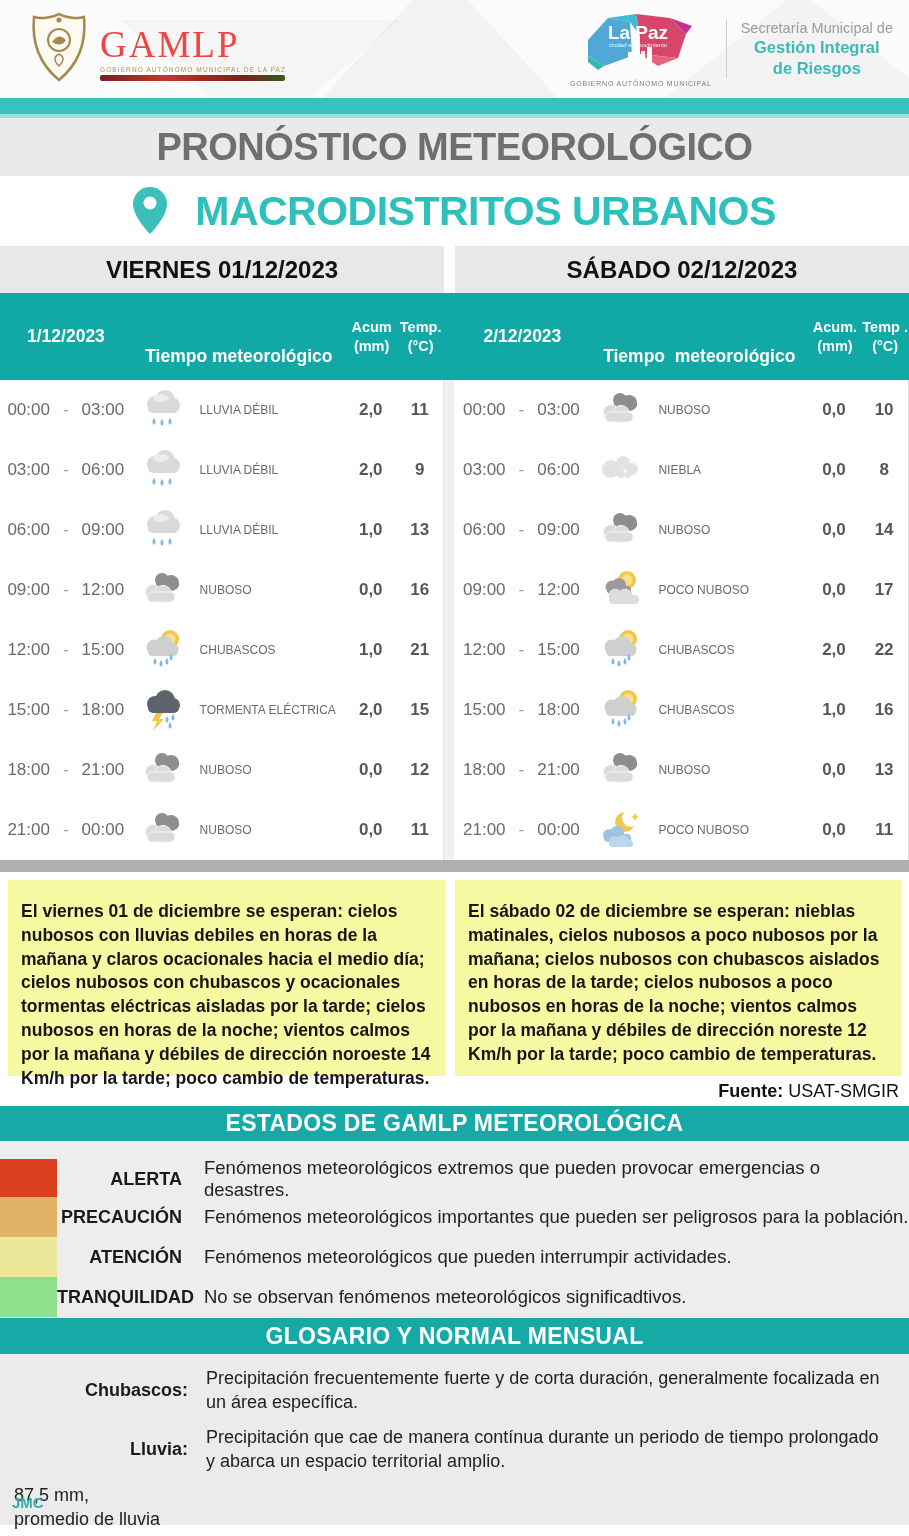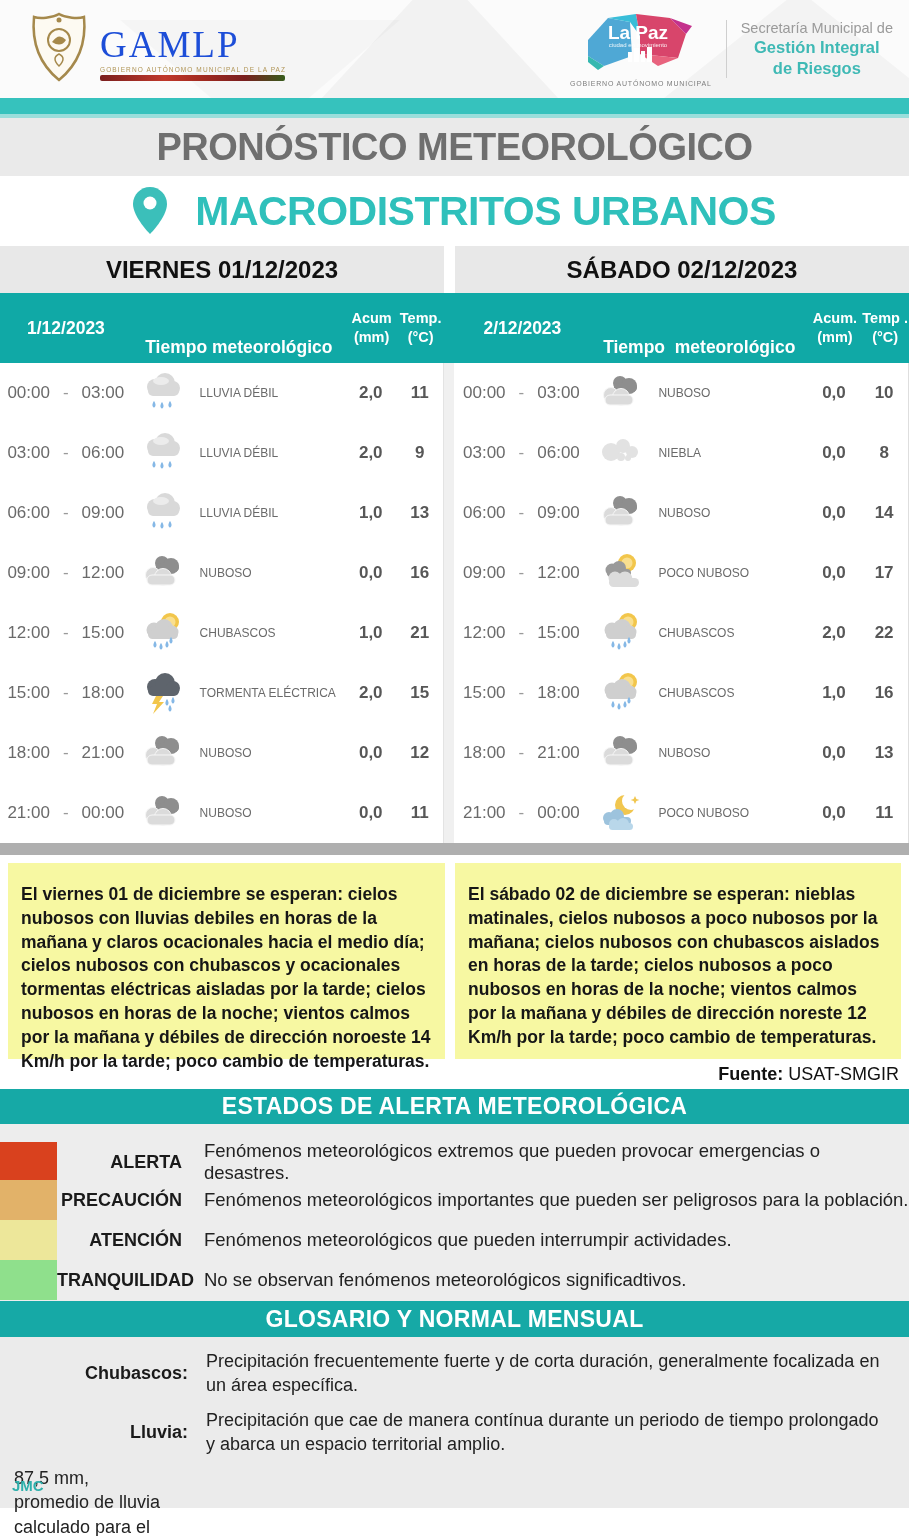--- a/index.html
+++ b/index.html
@@ -16,7 +16,7 @@
 
   .gamlp { display:flex; align-items:flex-start; gap:10px; }
   .gamlp-text { padding-top:16px; }
-  .gamlp-title { font-family:"Liberation Serif", serif; font-size:37px; color:#1d4ed8; letter-spacing:2px; line-height:1; }
+  .gamlp-title { font-family:"Liberation Serif", serif; font-size:37px; color:#ef4444; letter-spacing:2px; line-height:1; }
   .gamlp-sub { font-size:6.5px; color:#b09455; letter-spacing:1.1px; margin-top:3px; white-space:nowrap; }
   .gamlp-ribbon { height:6px; width:185px; margin-top:2px; border-radius:2px;
     background:linear-gradient(90deg,#7a1f1f 0%, #c0392b 35%, #a22a20 55%, #7a1f1f 78%, #375c1c 100%); }

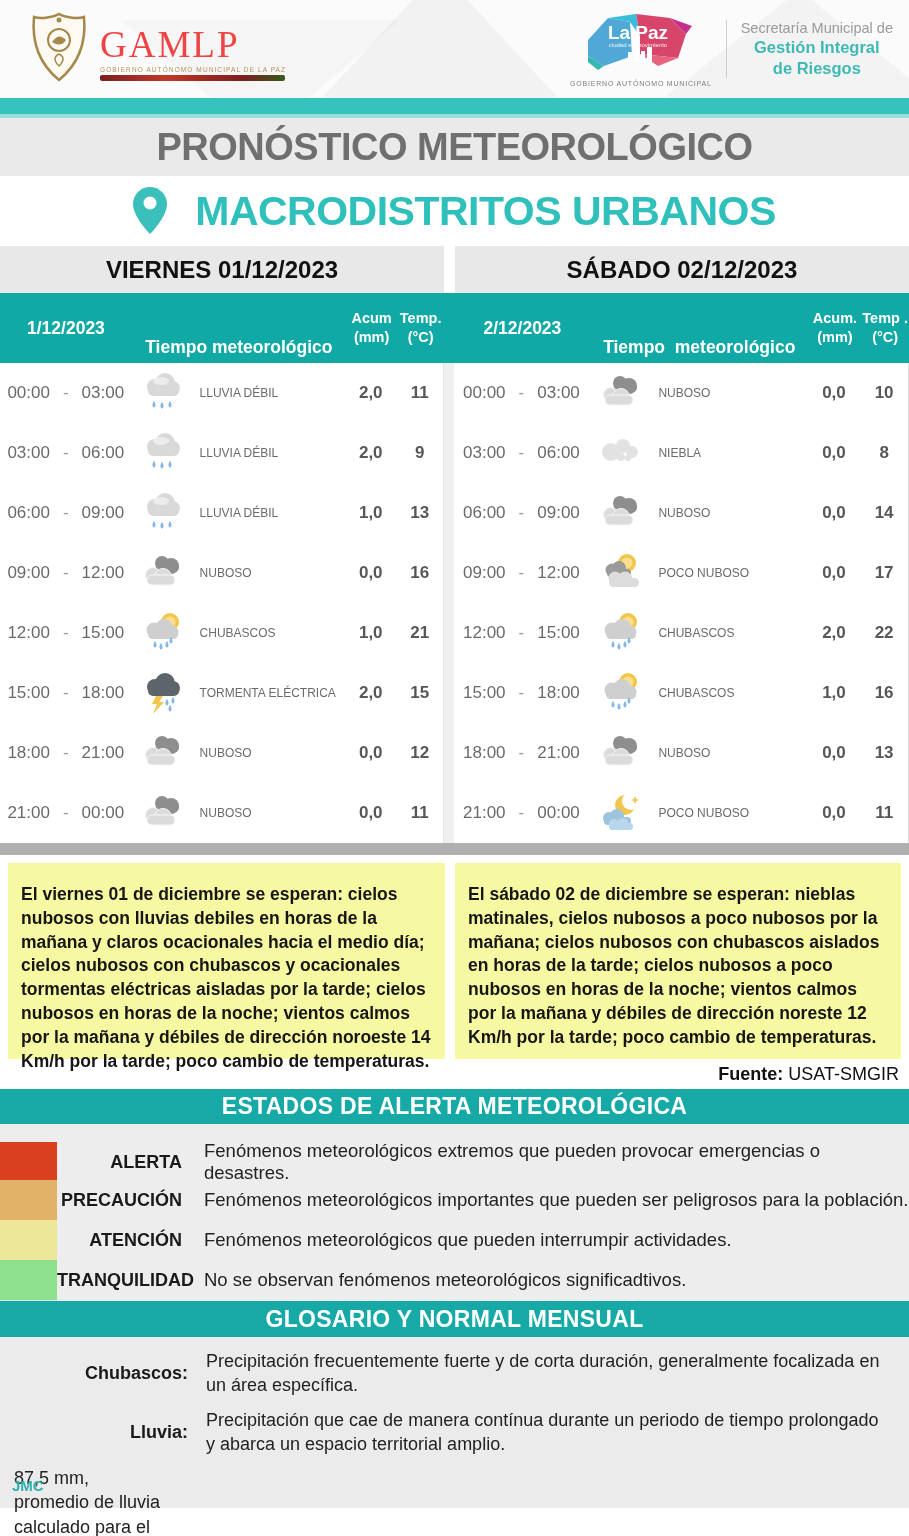--- a/index.html
+++ b/index.html
@@ -44,7 +44,7 @@
   .day-gap { width:11px; background:#fff; }
   .day-title.right { flex:1; }
 
-  .thead-band { height:70px; background:#10a9a6; display:flex; }
+  .thead-band { height:87px; background:#10a9a6; display:flex; }
   .thead { display:grid; grid-template-columns:29.7% 14% 34.2% 11.6% 10.5%; align-items:center; color:#fff; }
   .thead.left { width:444px; } .thead-gap { width:11px; } .thead.right { flex:1; }
   .th { text-align:center; font-weight:bold; }

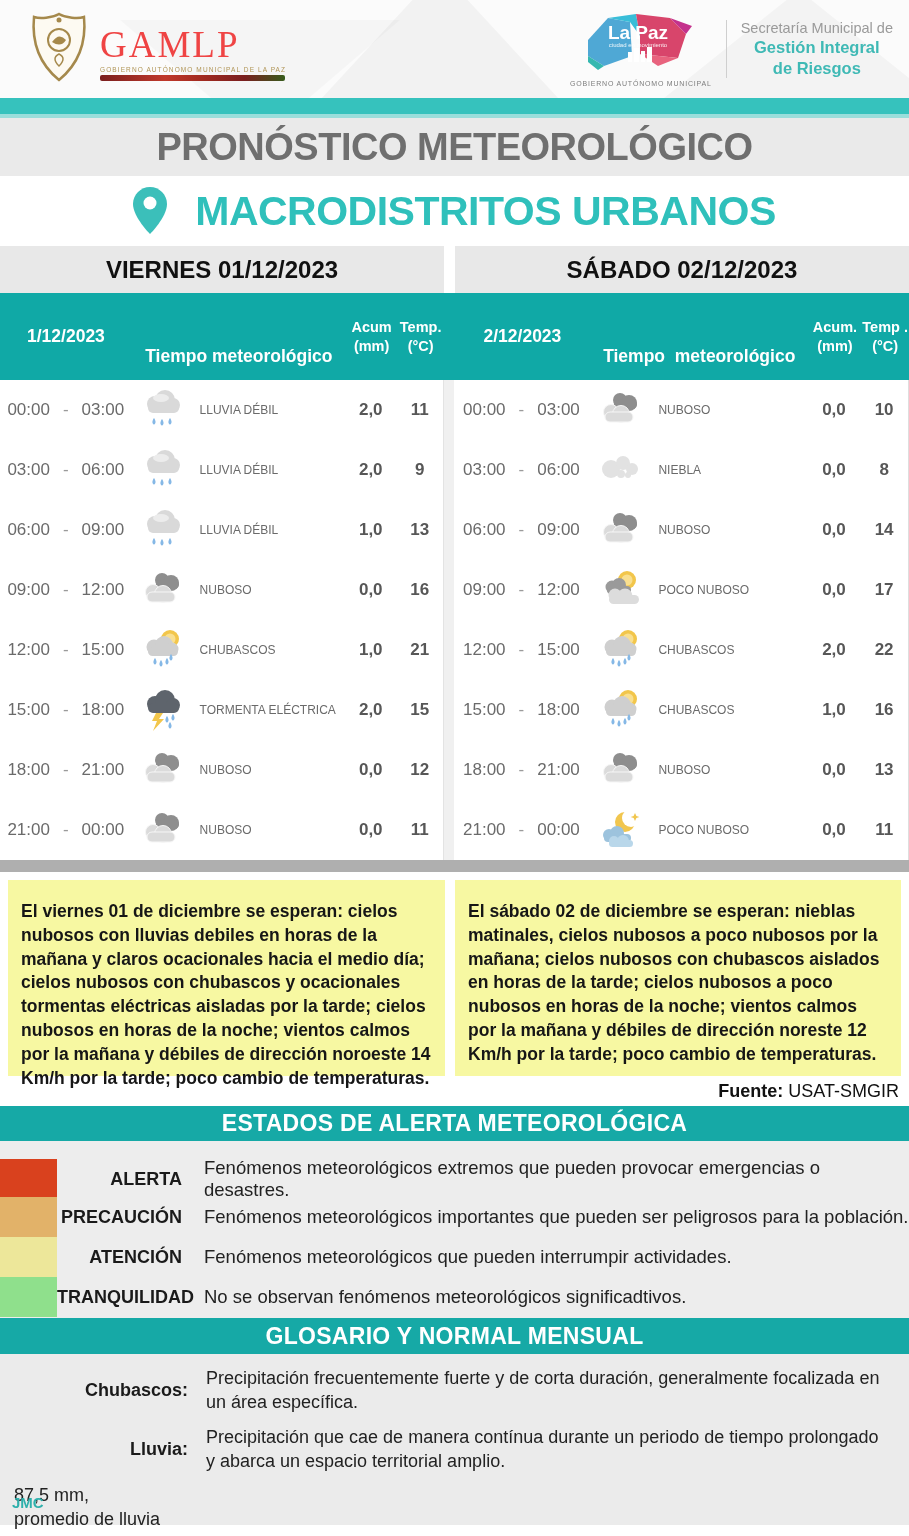--- a/index.html
+++ b/index.html
@@ -599,7 +599,7 @@
   </div>
 
   <div class="section-band">
-    <span>ESTADOS DE ALERTA METEOROLÓGICA</span>
+    <span>ESTADOS DE GAMLP METEOROLÓGICA</span>
   </div>
   <div class="alerts">
       <div class="alert-row">

